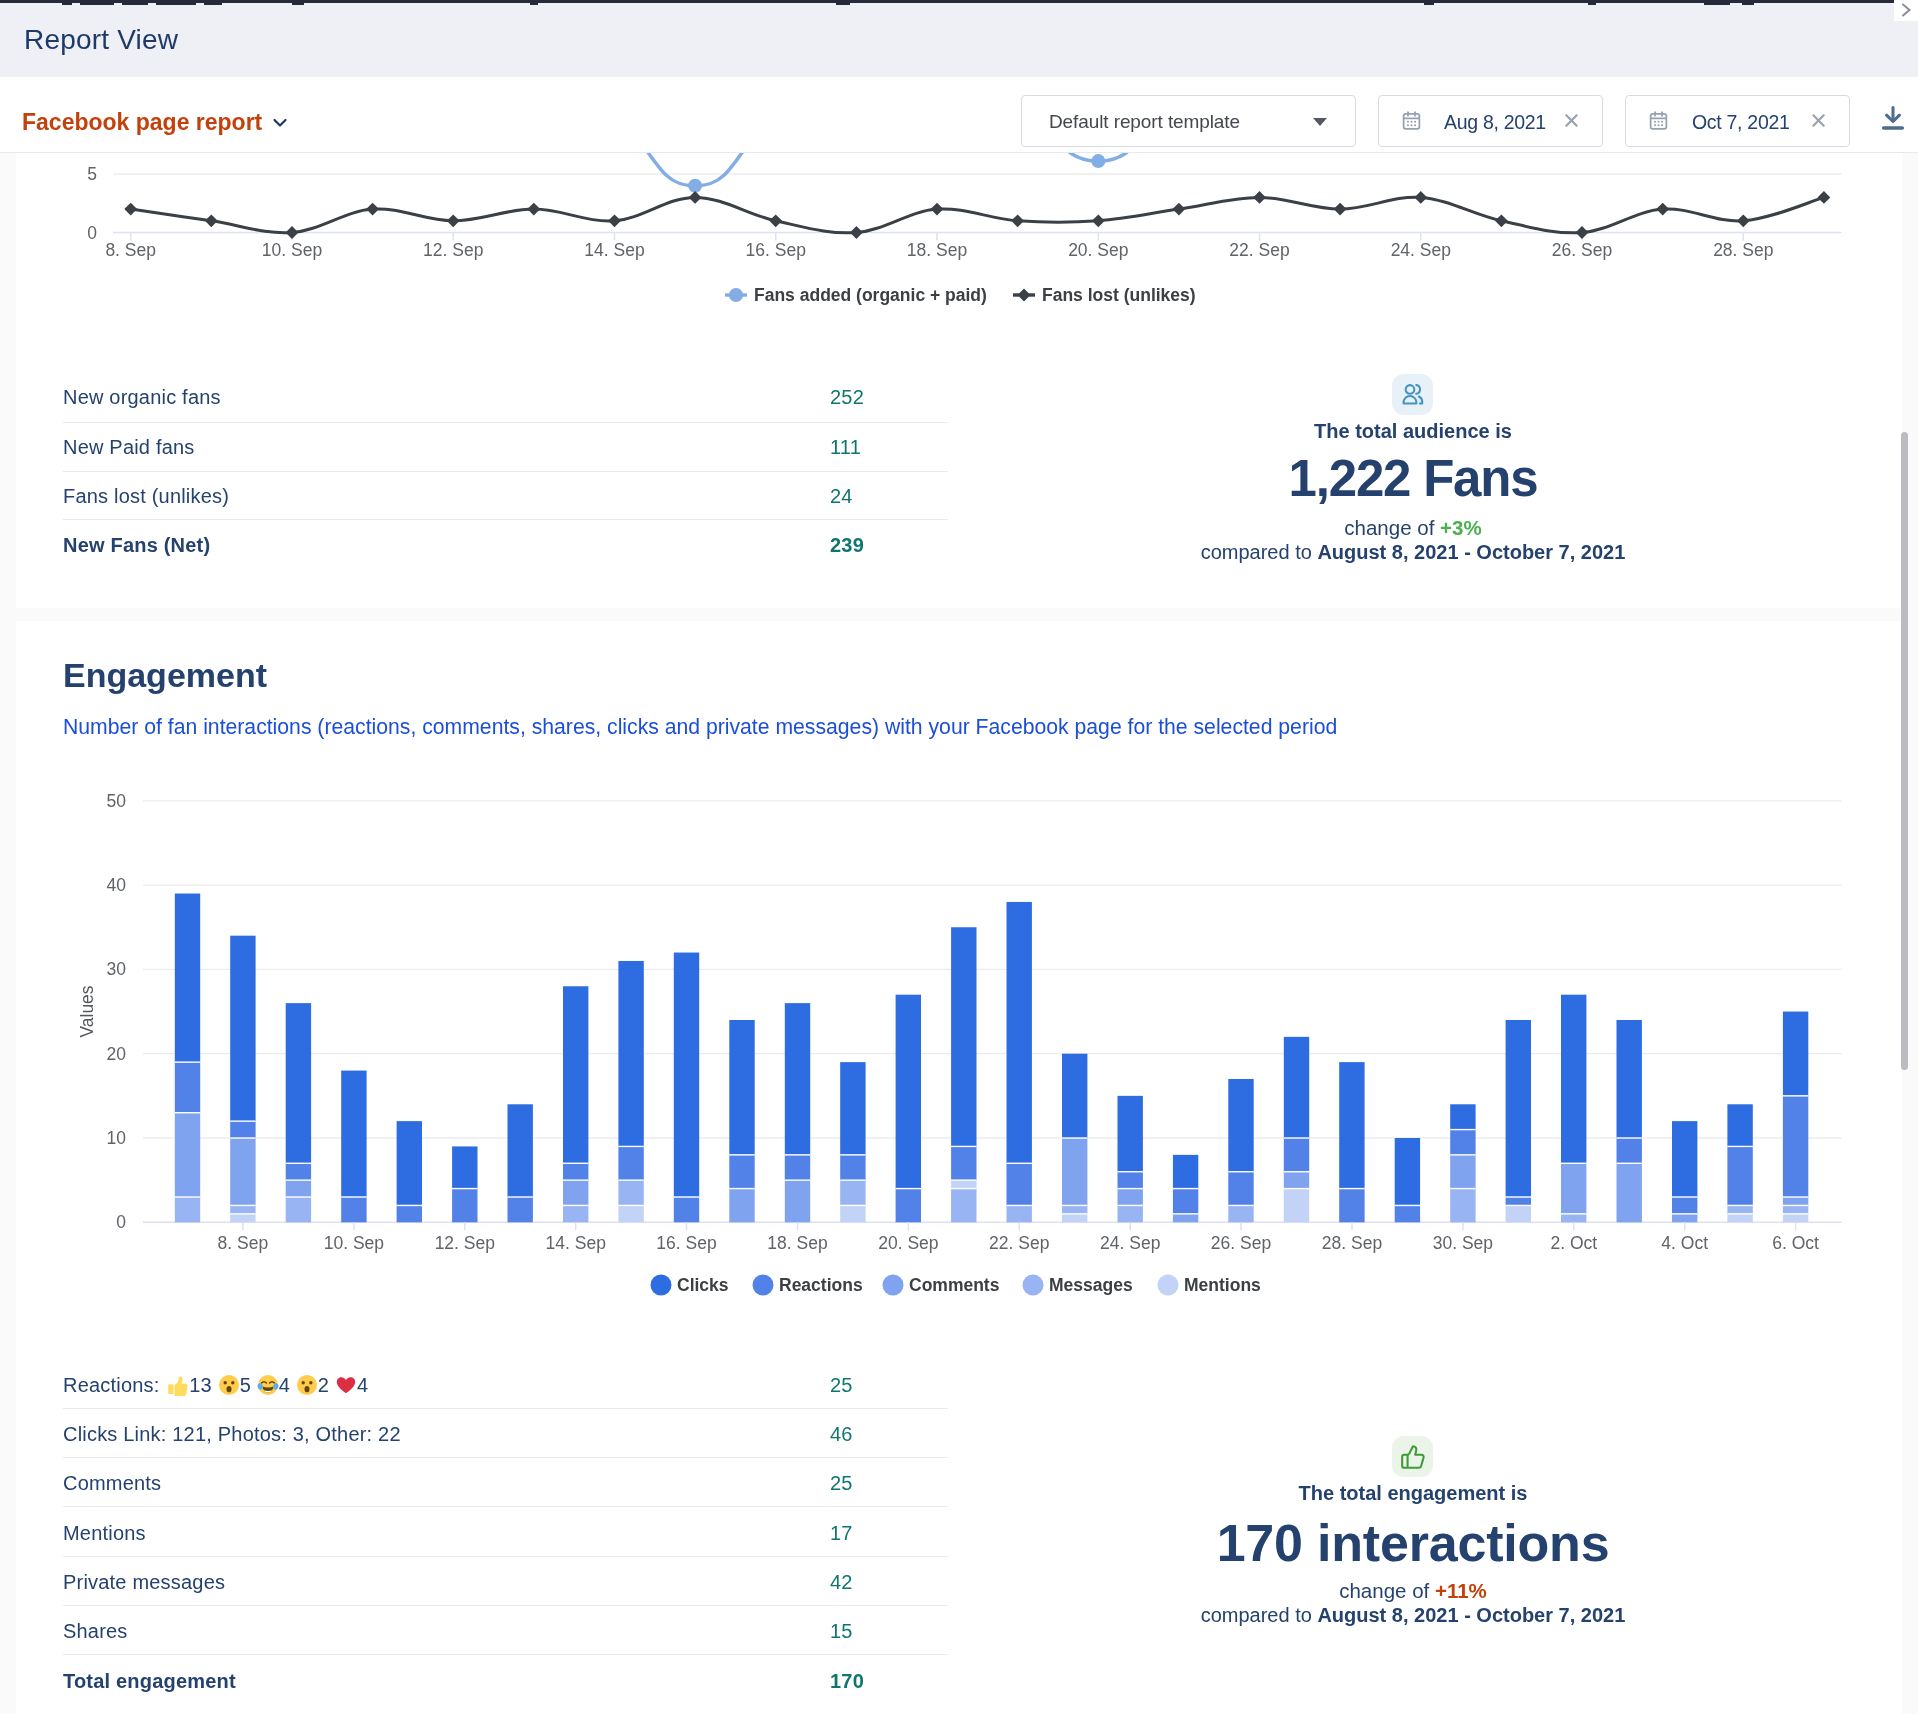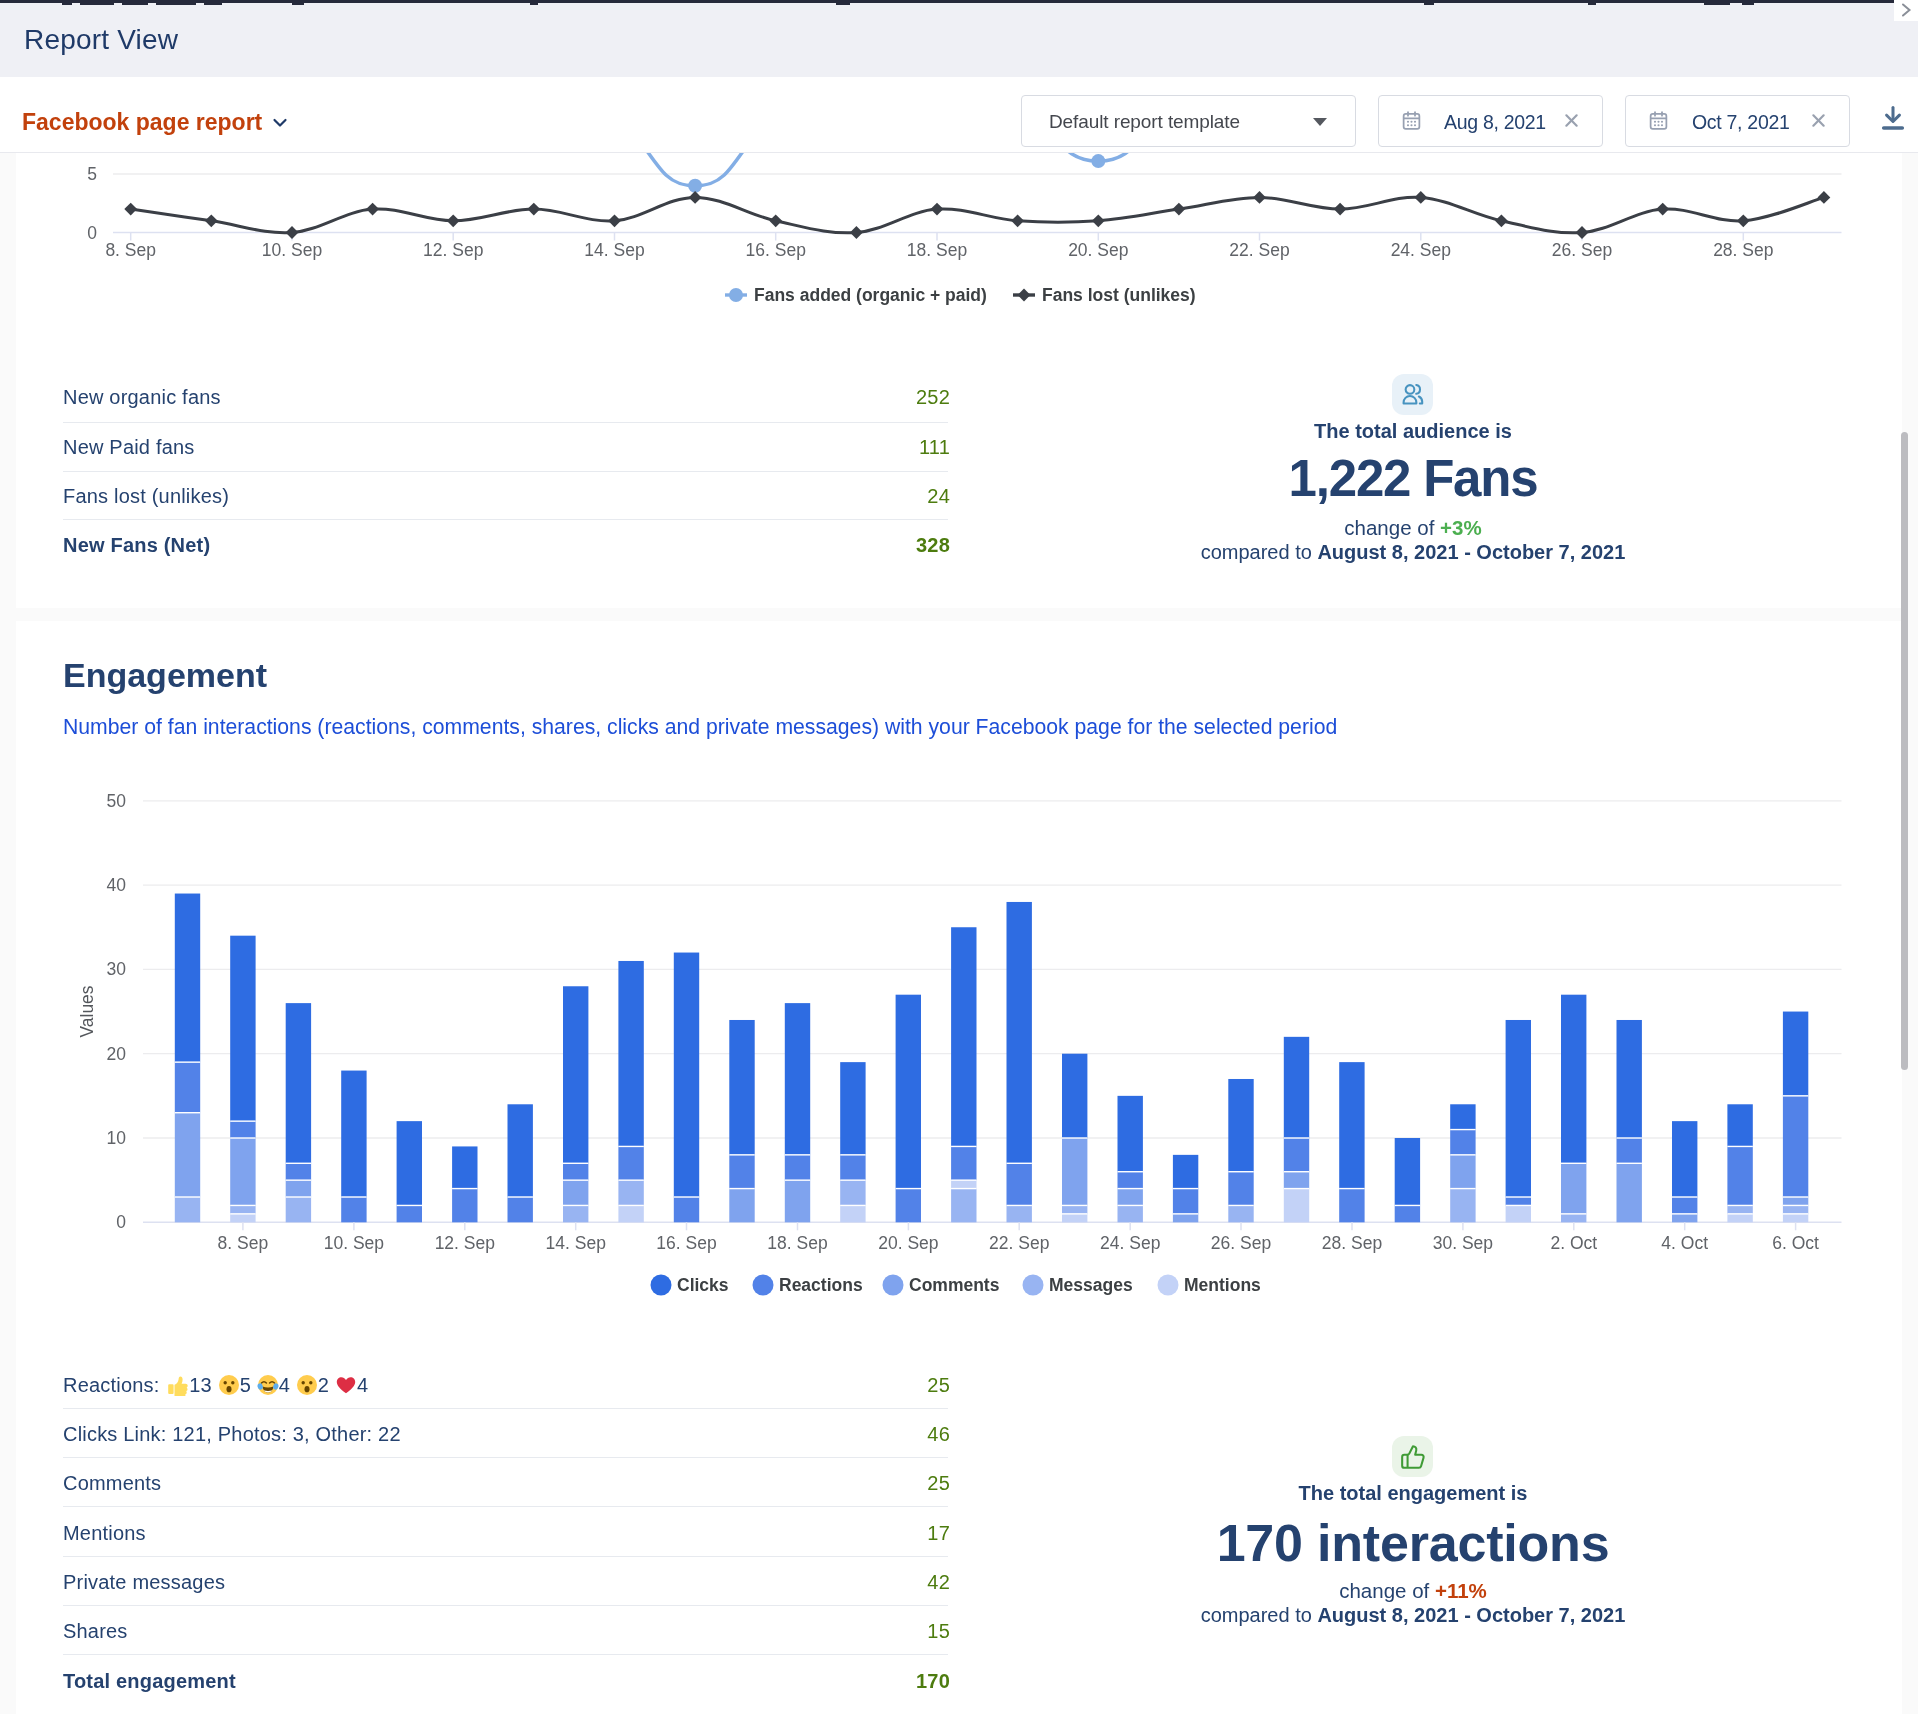--- a/index.html
+++ b/index.html
@@ -4,7 +4,7 @@
 html,body{width:1918px;height:1714px;overflow:hidden;background:#fafafa;font-family:"Liberation Sans",sans-serif}
 .abs{position:absolute}
 .row{position:absolute;height:24px;line-height:24px;font-size:20px;color:#25426f;letter-spacing:.2px}
-.rowv{position:absolute;height:24px;line-height:24px;font-size:20px;color:#4d7c0f;width:120px;text-align:right;font-weight:500;letter-spacing:.2px}
+.rowv{position:absolute;height:24px;line-height:24px;font-size:20px;color:#0f766e;width:120px;font-weight:500;letter-spacing:.2px}
 .hr{position:absolute;left:63px;width:885px;height:1px;background:#e7eaef}
 .ctr{position:absolute;width:700px;text-align:center;color:#25426f}
 </style></head><body>

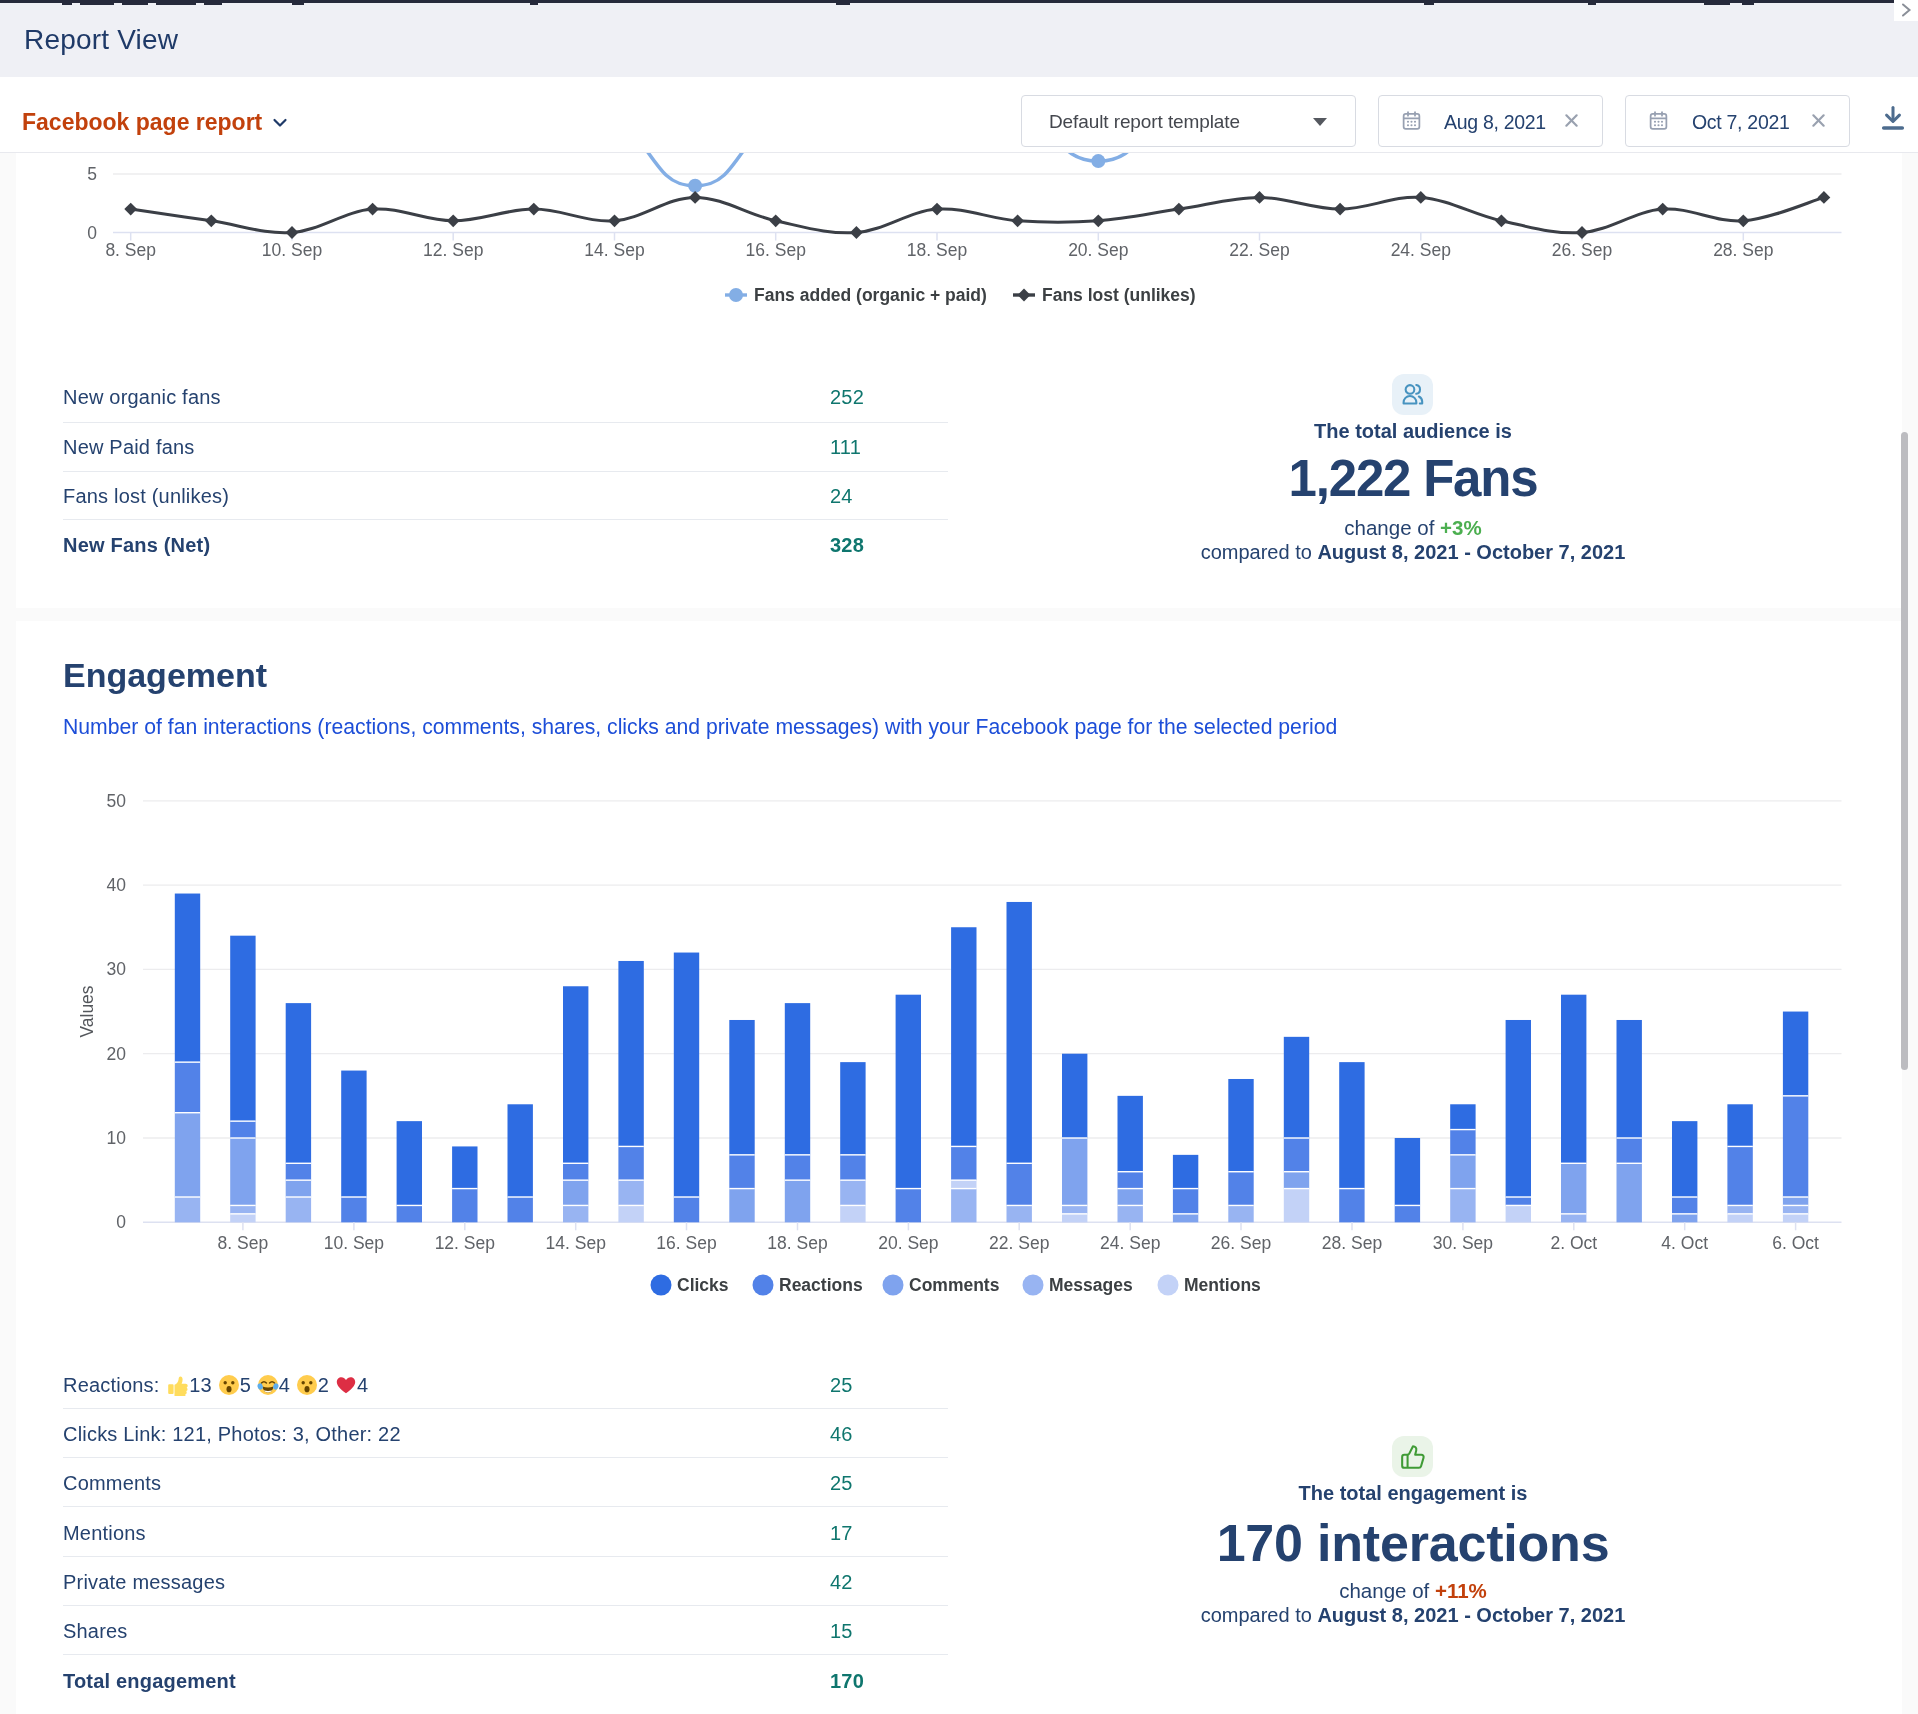--- a/index.html
+++ b/index.html
@@ -155,7 +155,7 @@
 <div class="row" style="left:63px;top:483.5px;">Fans lost (unlikes)</div>
 <div class="rowv" style="left:830px;top:483.5px;">24</div>
 <div class="row" style="left:63px;top:533px;font-weight:700;">New Fans (Net)</div>
-<div class="rowv" style="left:830px;top:533px;font-weight:700;">328</div>
+<div class="rowv" style="left:830px;top:533px;font-weight:700;">239</div>
 <div class="hr" style="top:421.5px"></div>
 <div class="hr" style="top:470.8px"></div>
 <div class="hr" style="top:519.0px"></div>

